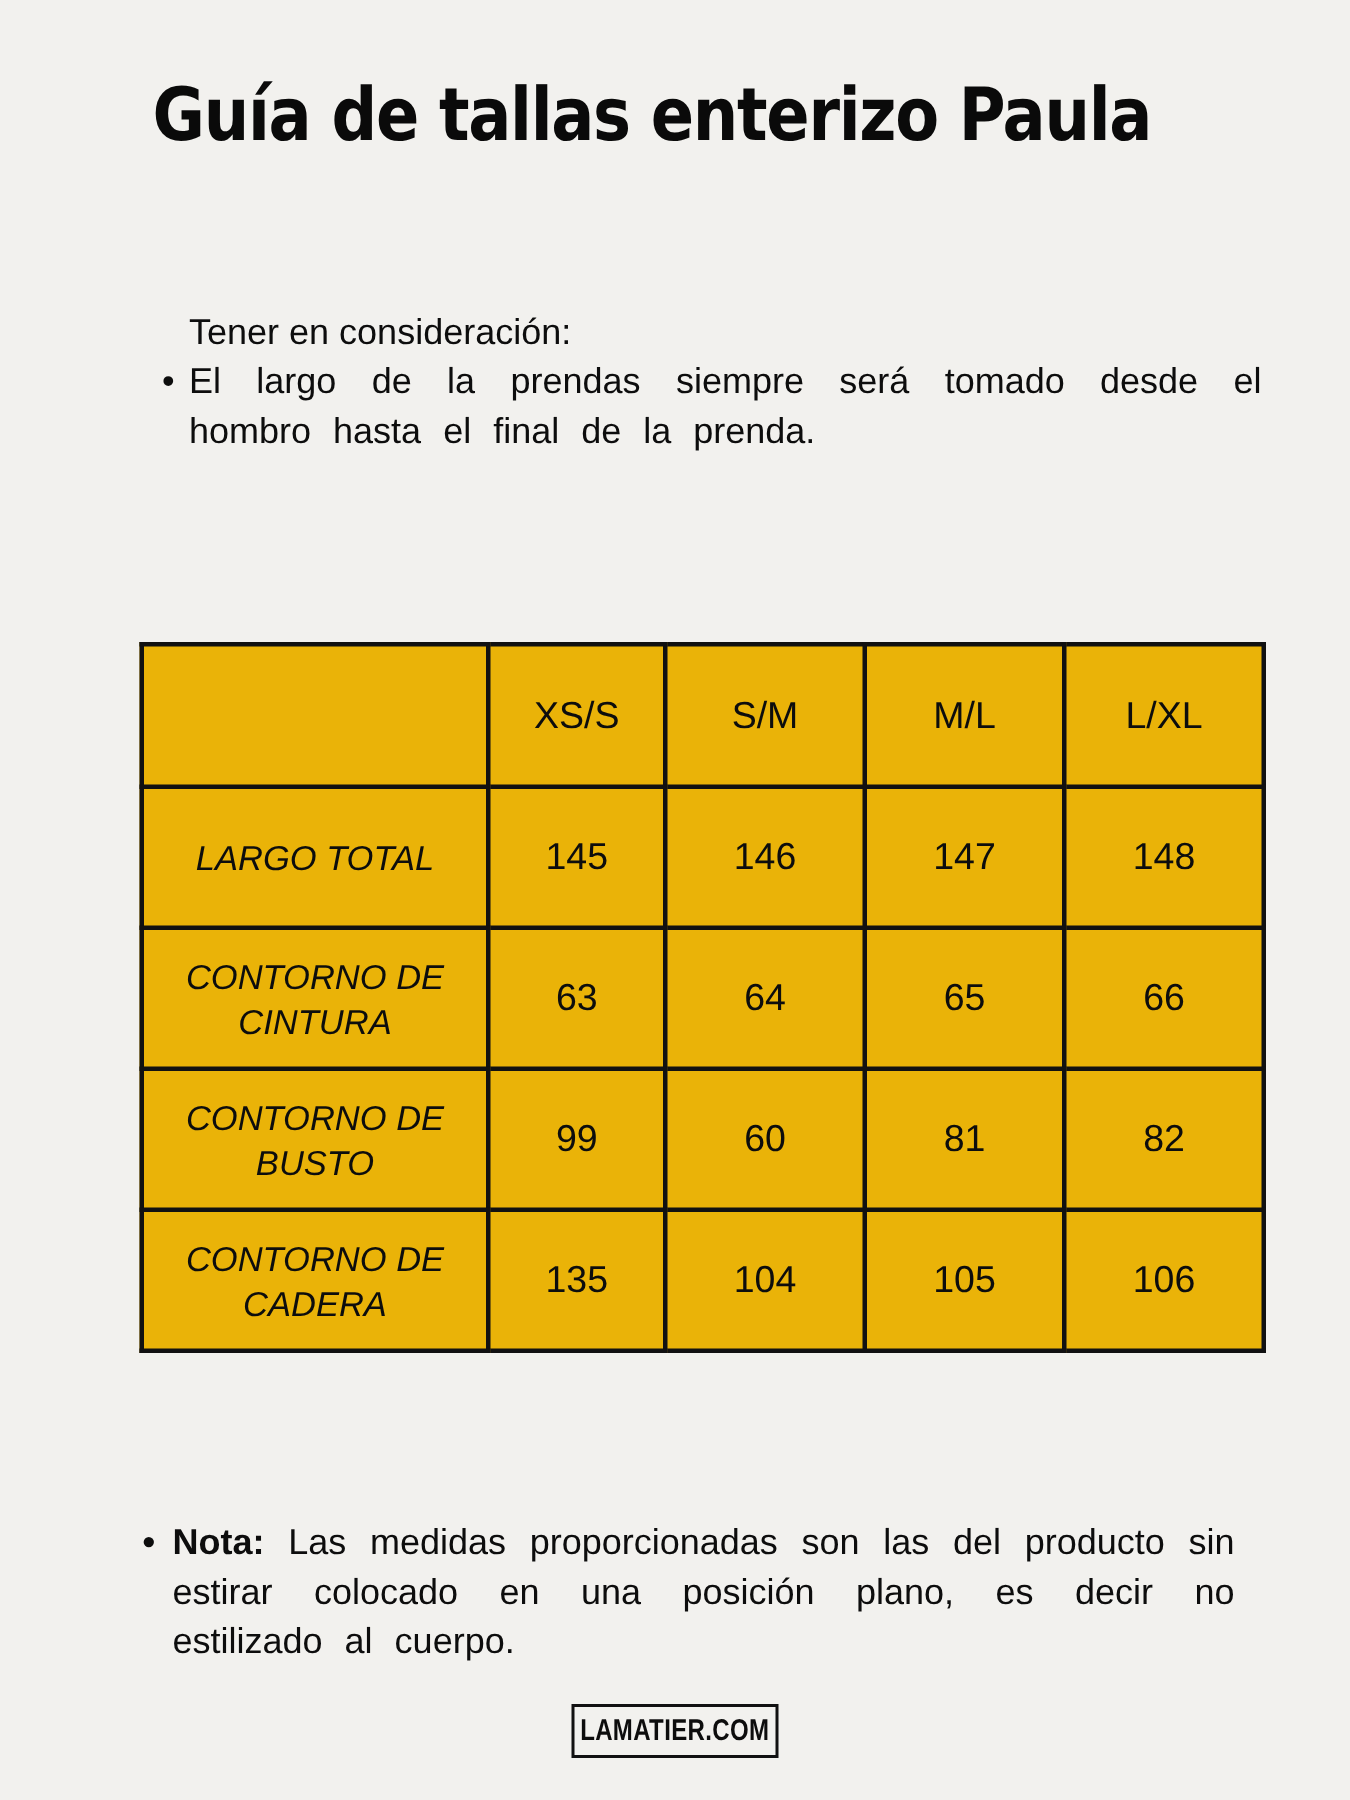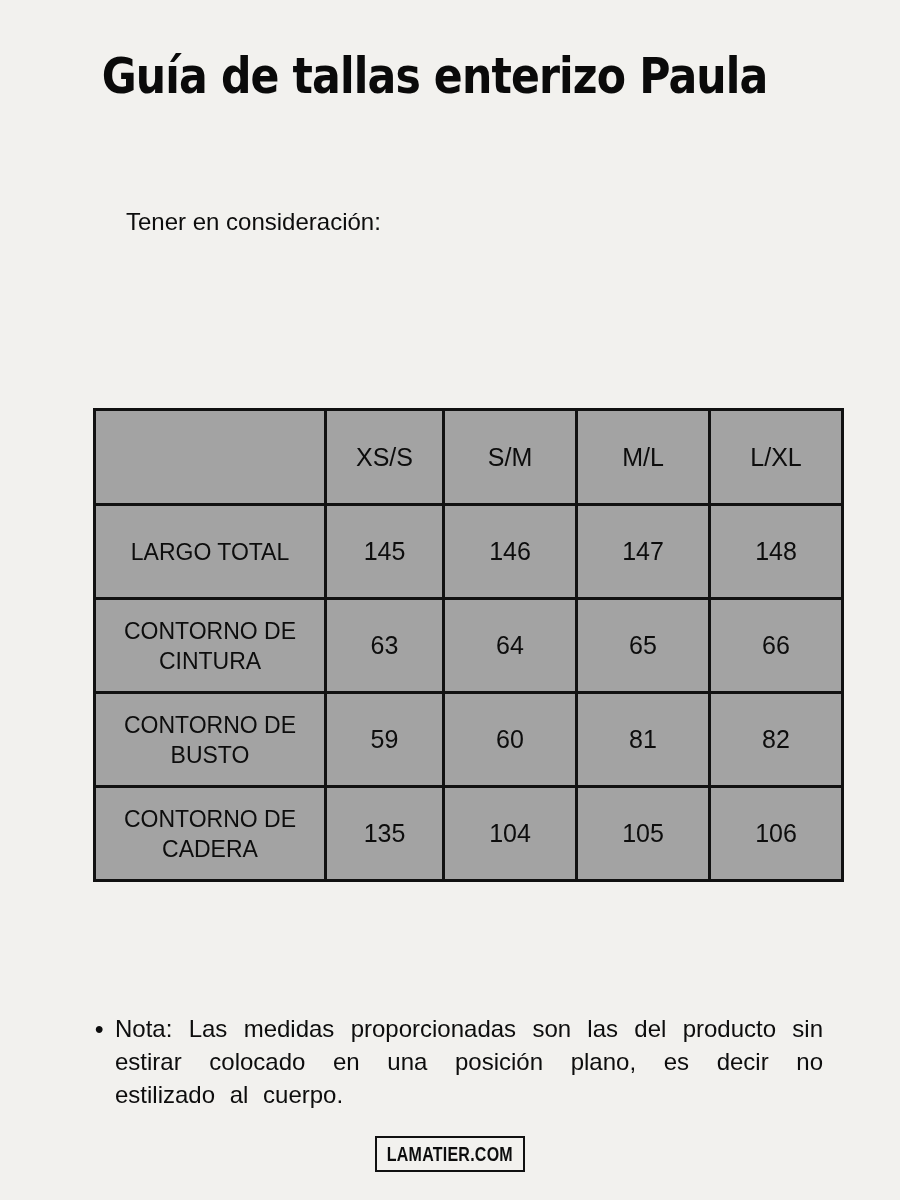--- a/index.html
+++ b/index.html
@@ -129,6 +129,7 @@
 <div class="considerations">
   <p class="considerations-heading">Tener en consideración:</p>
   <ul class="bullet-list">
+    <li class="bullet-item">El largo de la prendas siempre será tomado desde el hombro hasta el final de la prenda.</li>
   </ul>
 </div>
 

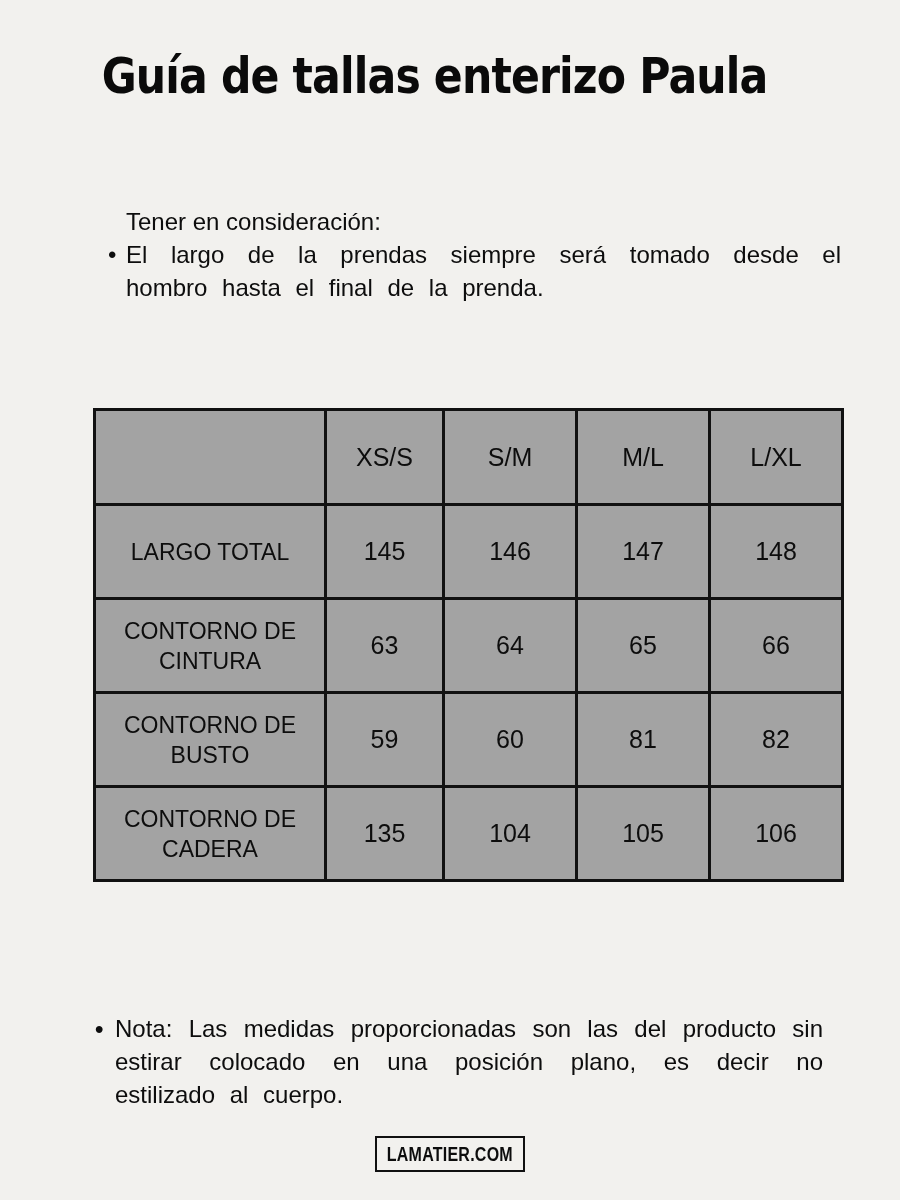--- a/index.html
+++ b/index.html
@@ -59,10 +59,10 @@
   
   .size-table {
     position: absolute;
-    top: 408px; left: 93px;
+    top: 428px; left: 93px;
     border-collapse: collapse;
     table-layout: fixed;
-    background: #a3a3a3;
+    background: #eab308;
   }
   .size-table th, .size-table td {
     border: 3px solid #111111;

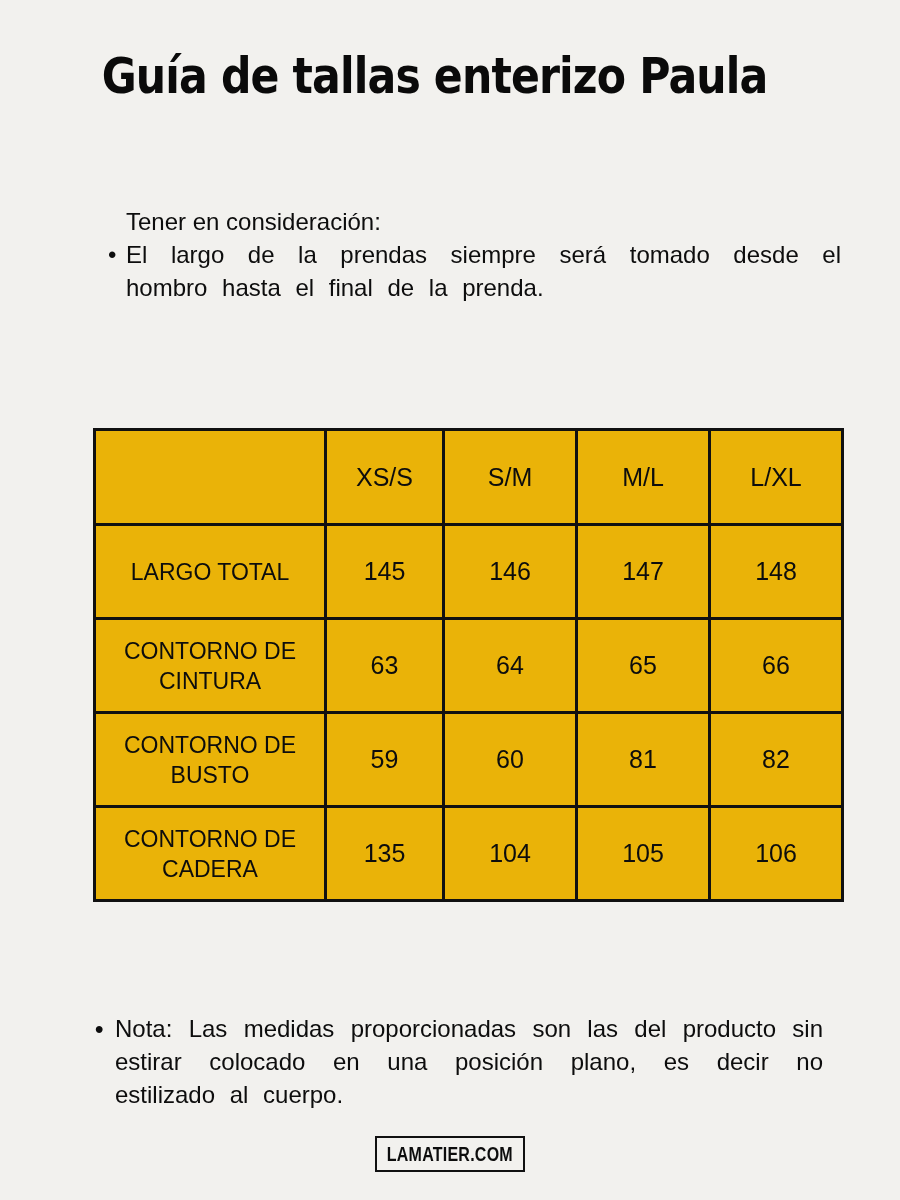--- a/index.html
+++ b/index.html
@@ -76,6 +76,7 @@
     font-size: 23px;
     line-height: 30px;
     padding: 0 10px;
+    font-style: italic;
   }
   .size-table tbody td { height: 94px; font-size: 25px; }
 

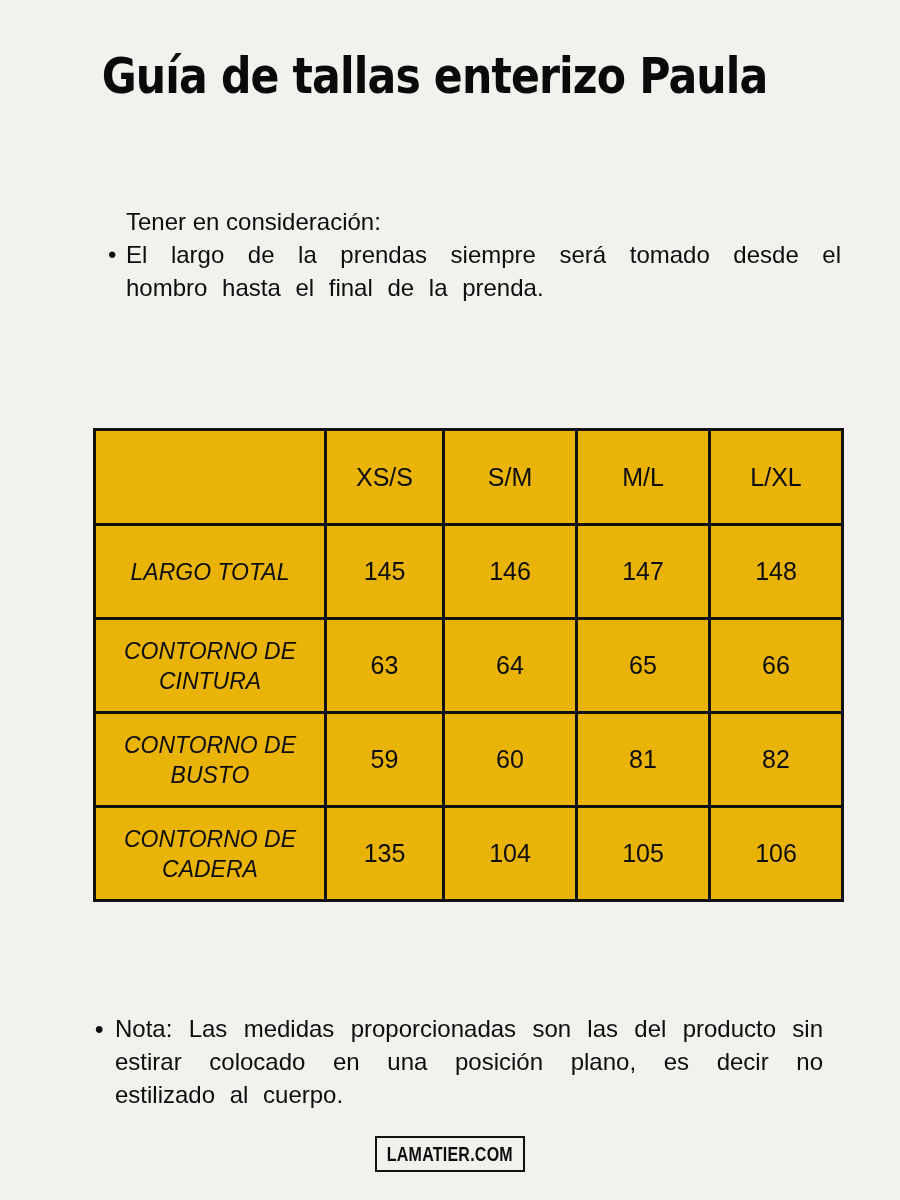--- a/index.html
+++ b/index.html
@@ -168,7 +168,7 @@
     </tr>
     <tr>
       <th>CONTORNO DE BUSTO</th>
-      <td>59</td>
+      <td>99</td>
       <td>60</td>
       <td>81</td>
       <td>82</td>

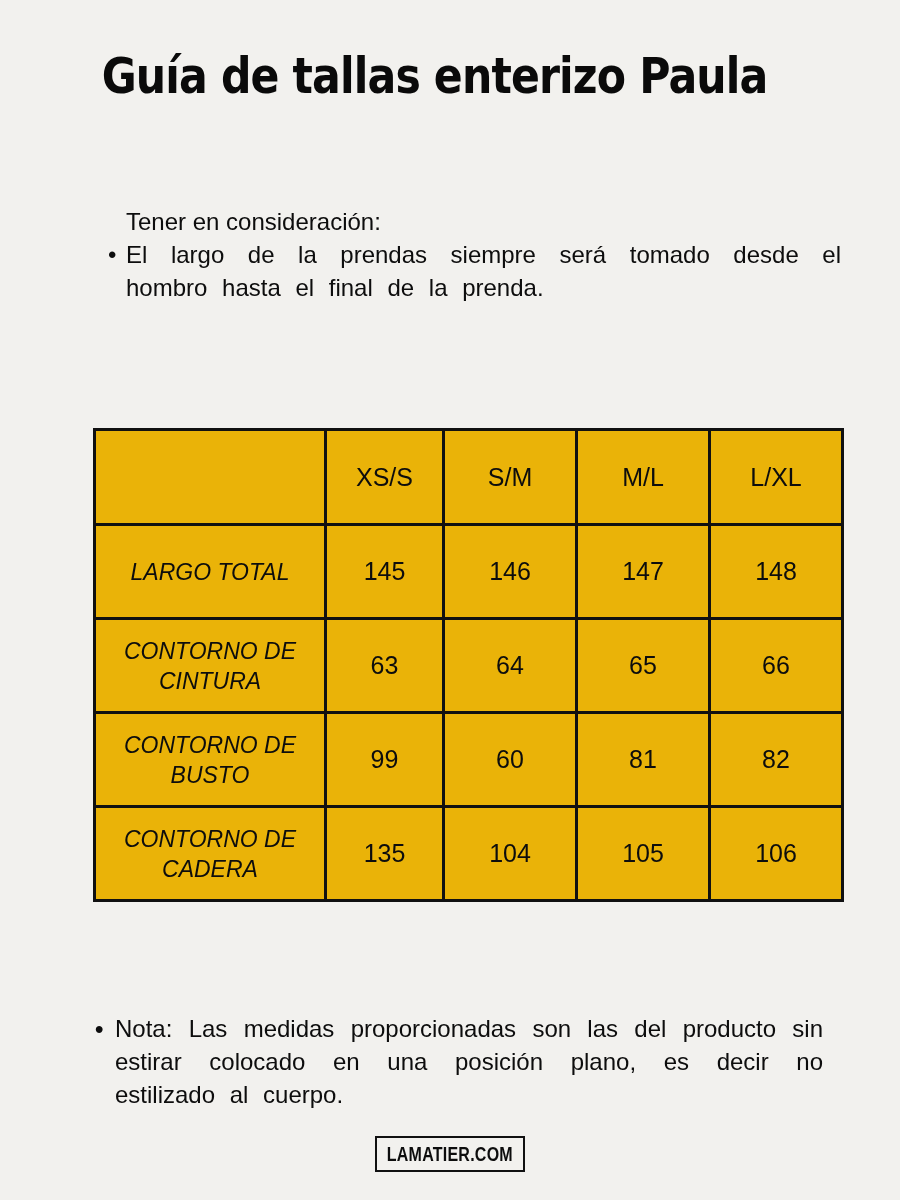--- a/index.html
+++ b/index.html
@@ -98,7 +98,7 @@
     word-spacing: 0;
     font-weight: 700;
   }
-  .note-label { font-weight: 400; }
+  .note-label { font-weight: 700; }
 
   
   .footer-box {

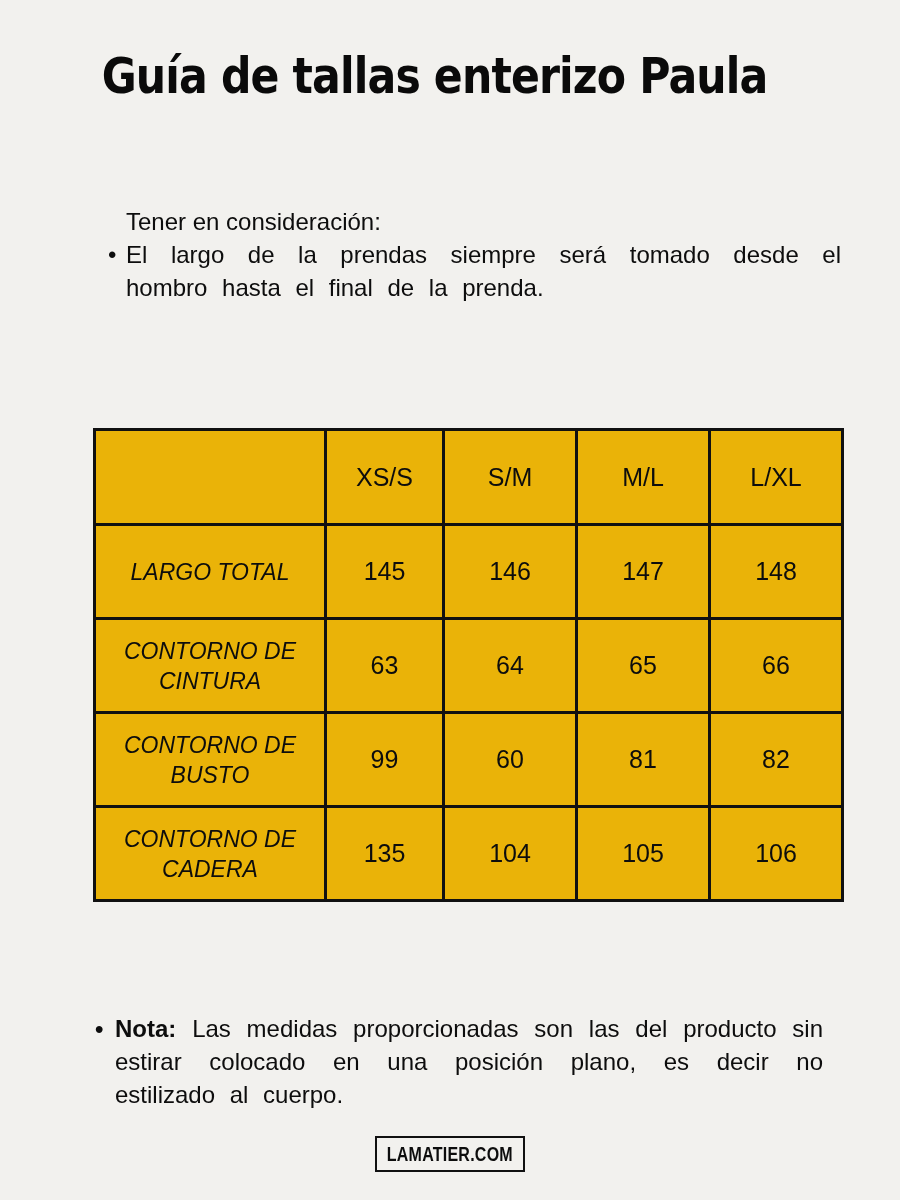--- a/index.html
+++ b/index.html
@@ -105,7 +105,7 @@
     position: absolute;
     top: 1136px; left: 50%;
     transform: translateX(-50%);
-    width: 150px; height: 36px;
+    width: 138px; height: 36px;
     border: 2px solid #111111;
     display: flex;
     align-items: center;

